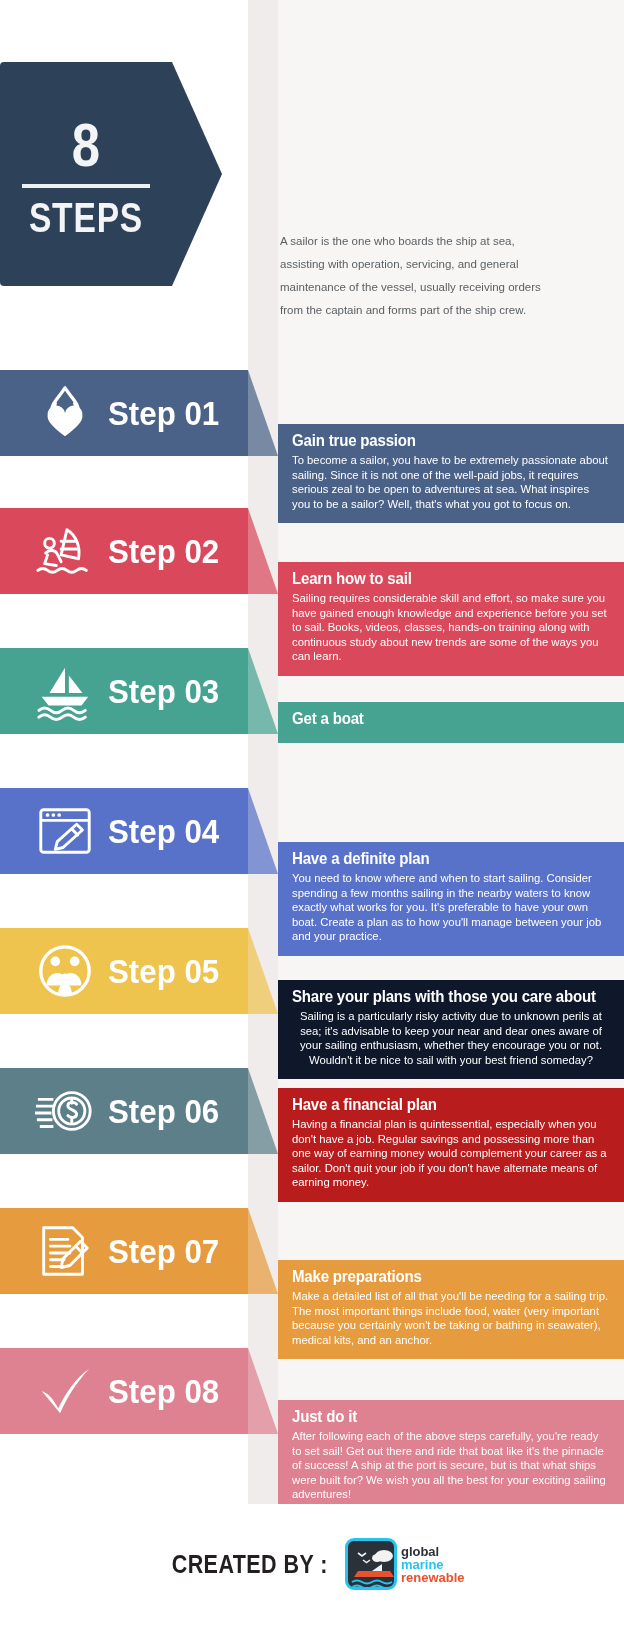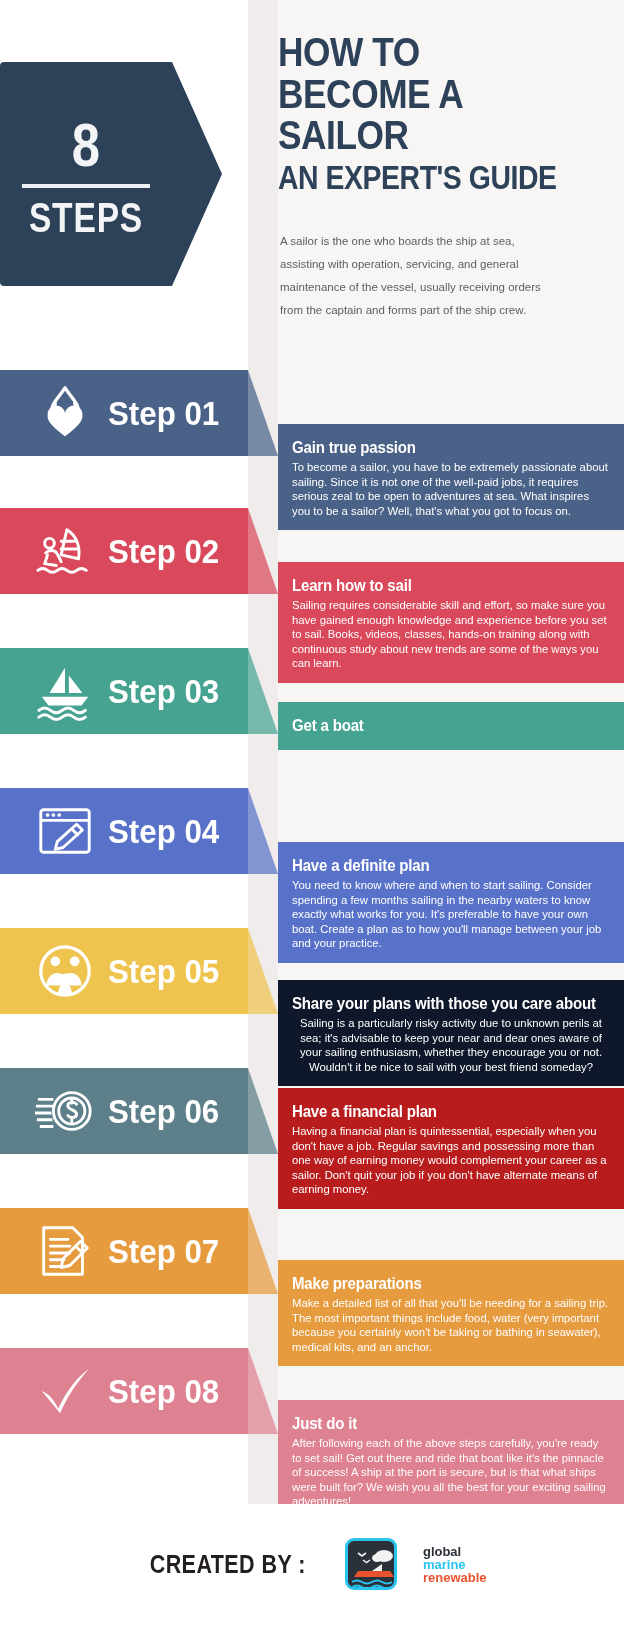--- a/index.html
+++ b/index.html
@@ -167,12 +167,6 @@
     <div class="word">STEPS</div>
   </div>
 
-  <div class="hdr-title">
-    <div class="l l1">HOW TO</div>
-    <div class="l l2">BECOME A</div>
-    <div class="l l3">SAILOR</div>
-    <div class="l l4">AN EXPERT'S GUIDE</div>
-  </div>
   <div class="hdr-intro">A sailor is the one who boards the ship at sea, assisting with operation, servicing, and general maintenance of the vessel, usually receiving orders from the captain and forms part of the ship crew.</div>
 
   <div id="steps-root">

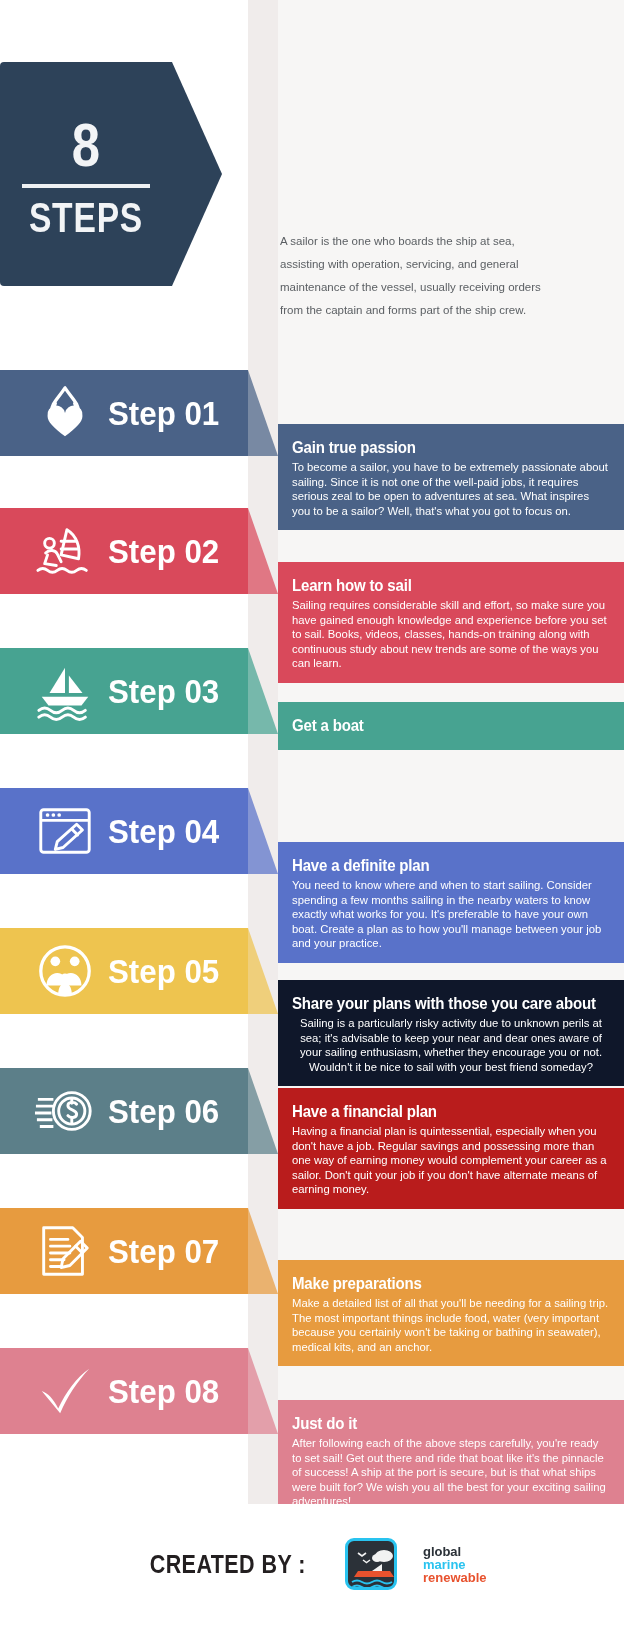--- a/index.html
+++ b/index.html
@@ -109,7 +109,7 @@
 
   .desc {
     position:absolute; left:278px; width:346px;
-    padding:14px 14px 12px 14px;
+    padding:7px 14px 12px 14px;
     color:#ffffff;
   }
   .desc .t {

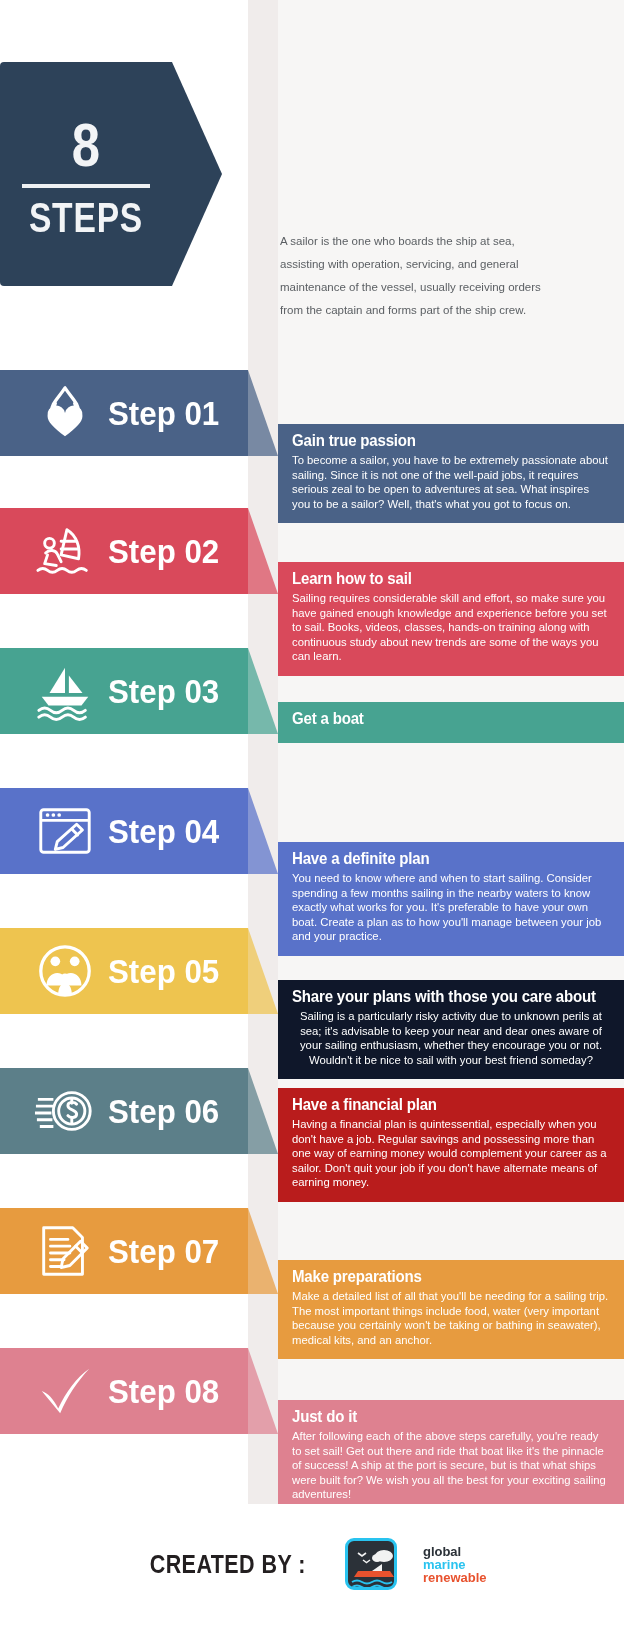--- a/index.html
+++ b/index.html
@@ -130,7 +130,7 @@
   }
   .footer-inner {
     position:absolute; left:0; top:34px; width:624px;
-    display:flex; align-items:center; justify-content:center; gap:26px;
+    display:flex; align-items:center; justify-content:center; gap:4px;
   }
   .created {
     color:#231f20;

